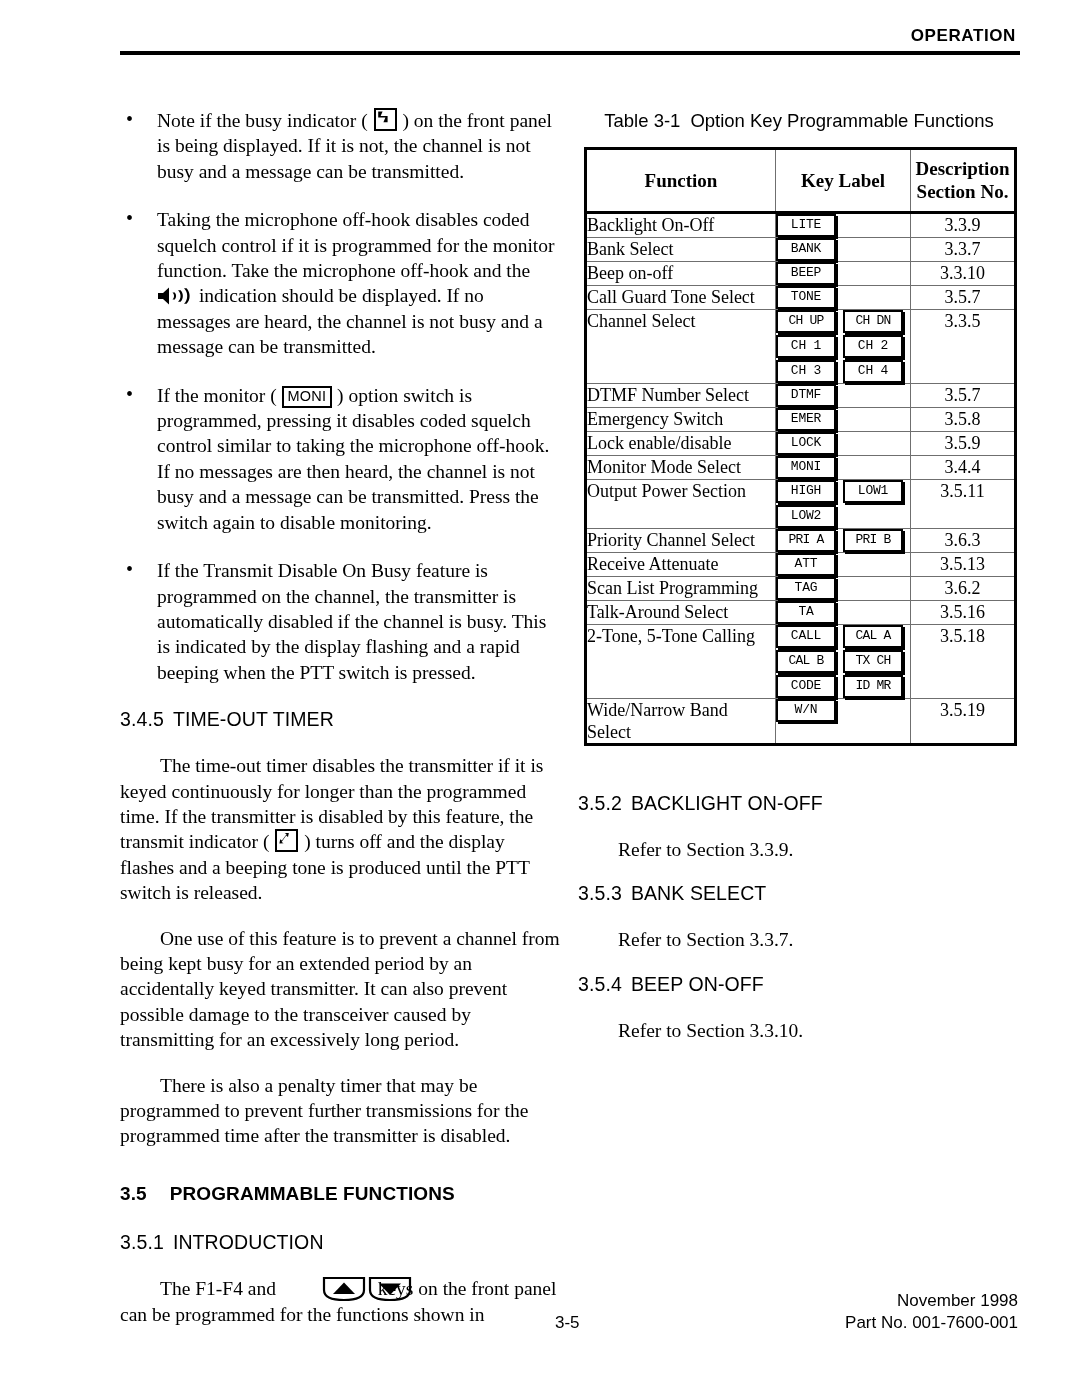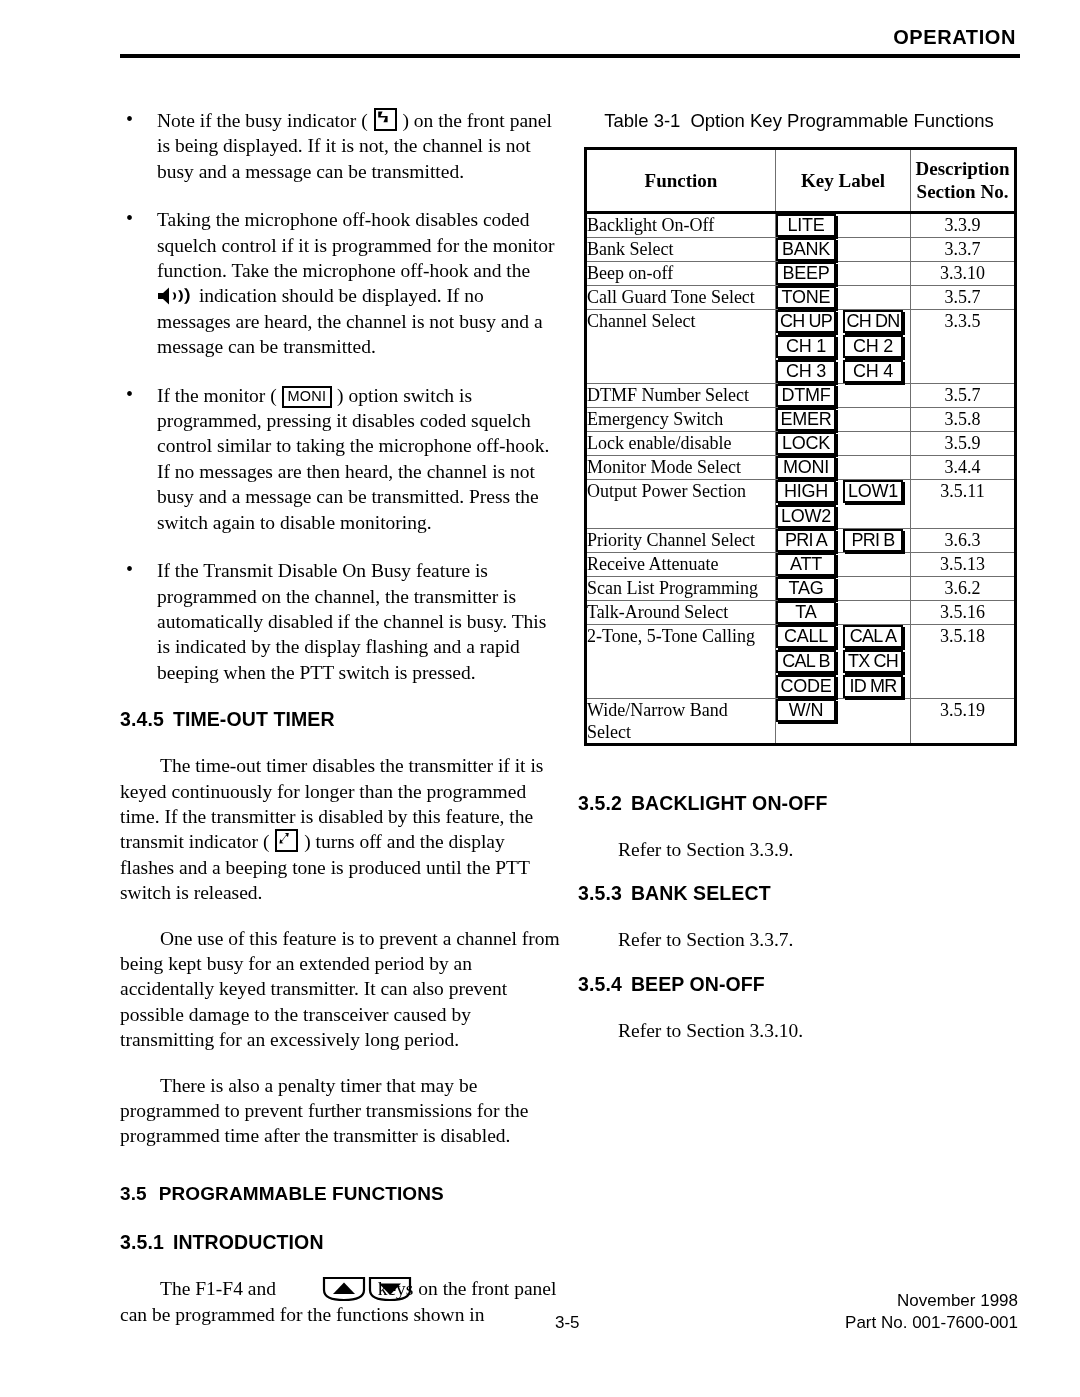--- a/index.html
+++ b/index.html
@@ -26,7 +26,7 @@
   .page-header .hdr-text {
     font-family: "Liberation Sans", sans-serif;
     font-weight: bold;
-    font-size: 20px;
+    font-size: 17px;
     letter-spacing: 0.6px;
     text-align: right;
     padding-right: 4px;

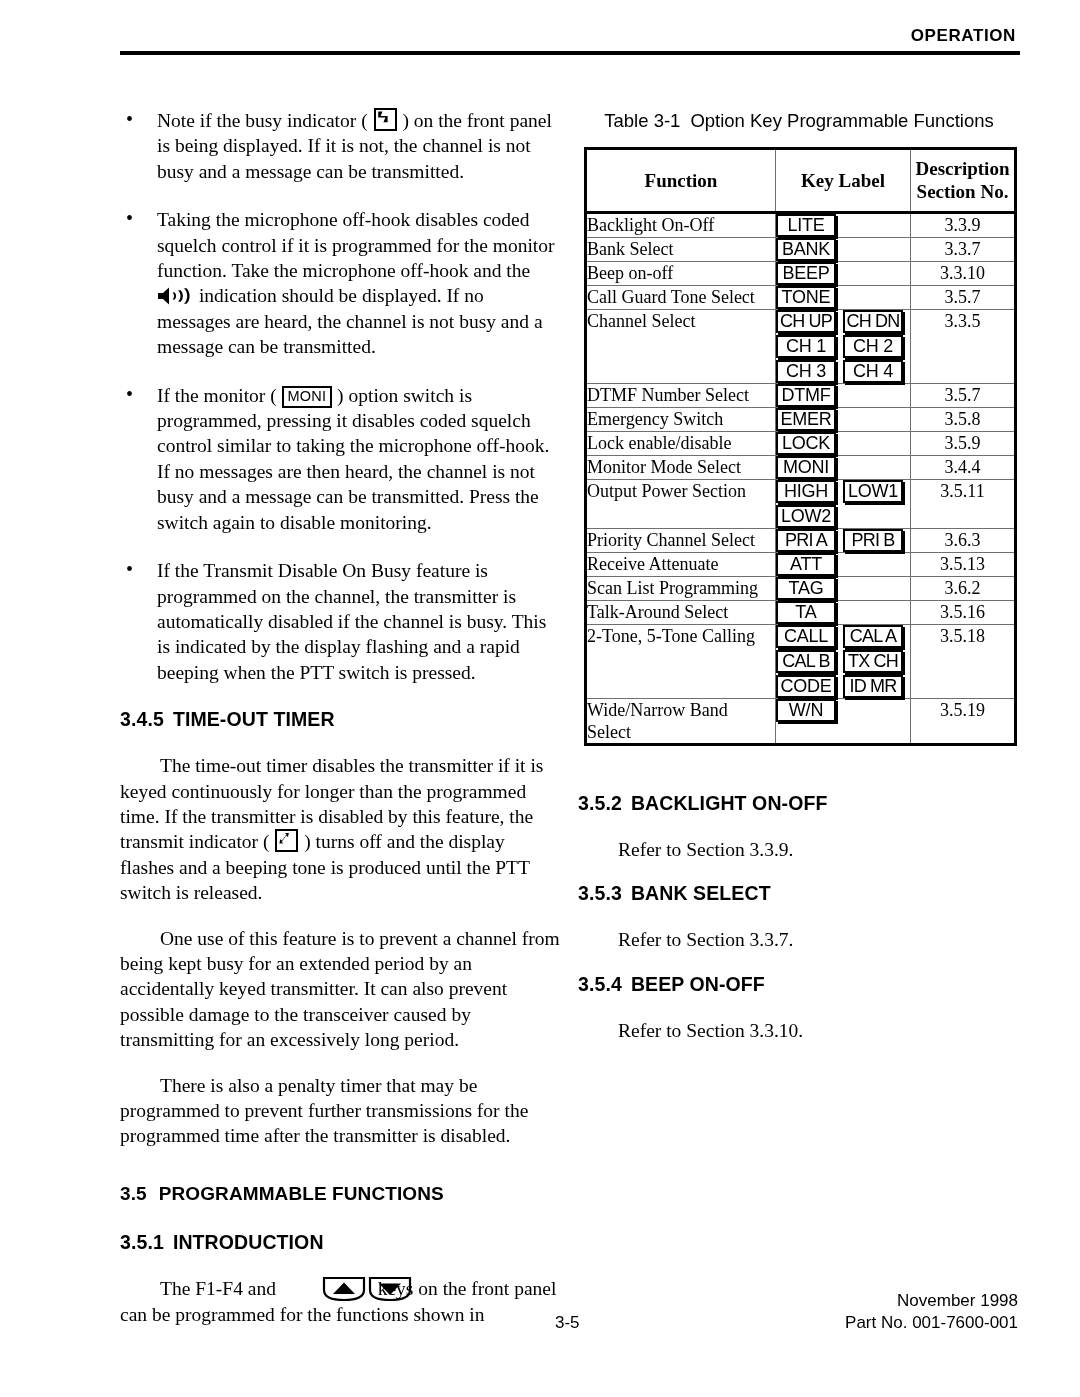--- a/index.html
+++ b/index.html
@@ -197,8 +197,8 @@
     width: 60px;
     border: 2px solid #000;
     box-shadow: 2px 2px 0 0 #000;
-    font-family: Liberation Sans, sans-serif;
-    font-size: 18px;
+    font-family: Liberation Mono, monospace;
+    font-size: 13px;
     line-height: 18px;
     text-align: center;
     padding: 0 1px 1px 1px;

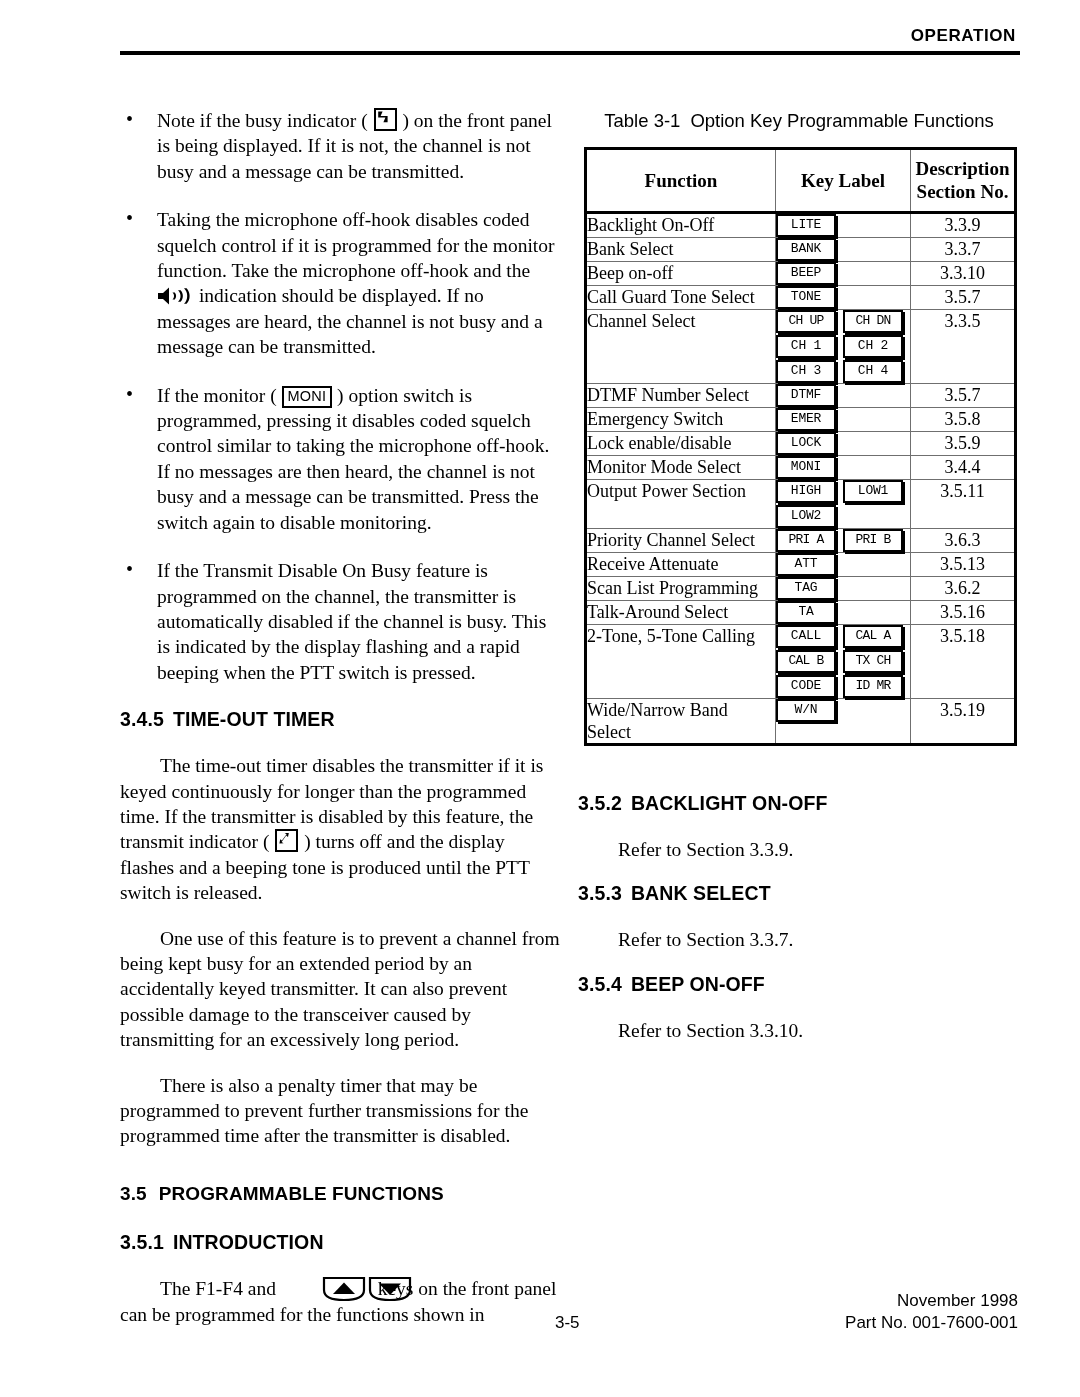--- a/index.html
+++ b/index.html
@@ -86,7 +86,7 @@
   }
   h3.sec-minor {
     font-family: "Liberation Sans", sans-serif;
-    font-weight: bold;
+    font-weight: normal;
     font-size: 19.5px;
     letter-spacing: 0.1px;
     margin: 1px 0 22px 0;

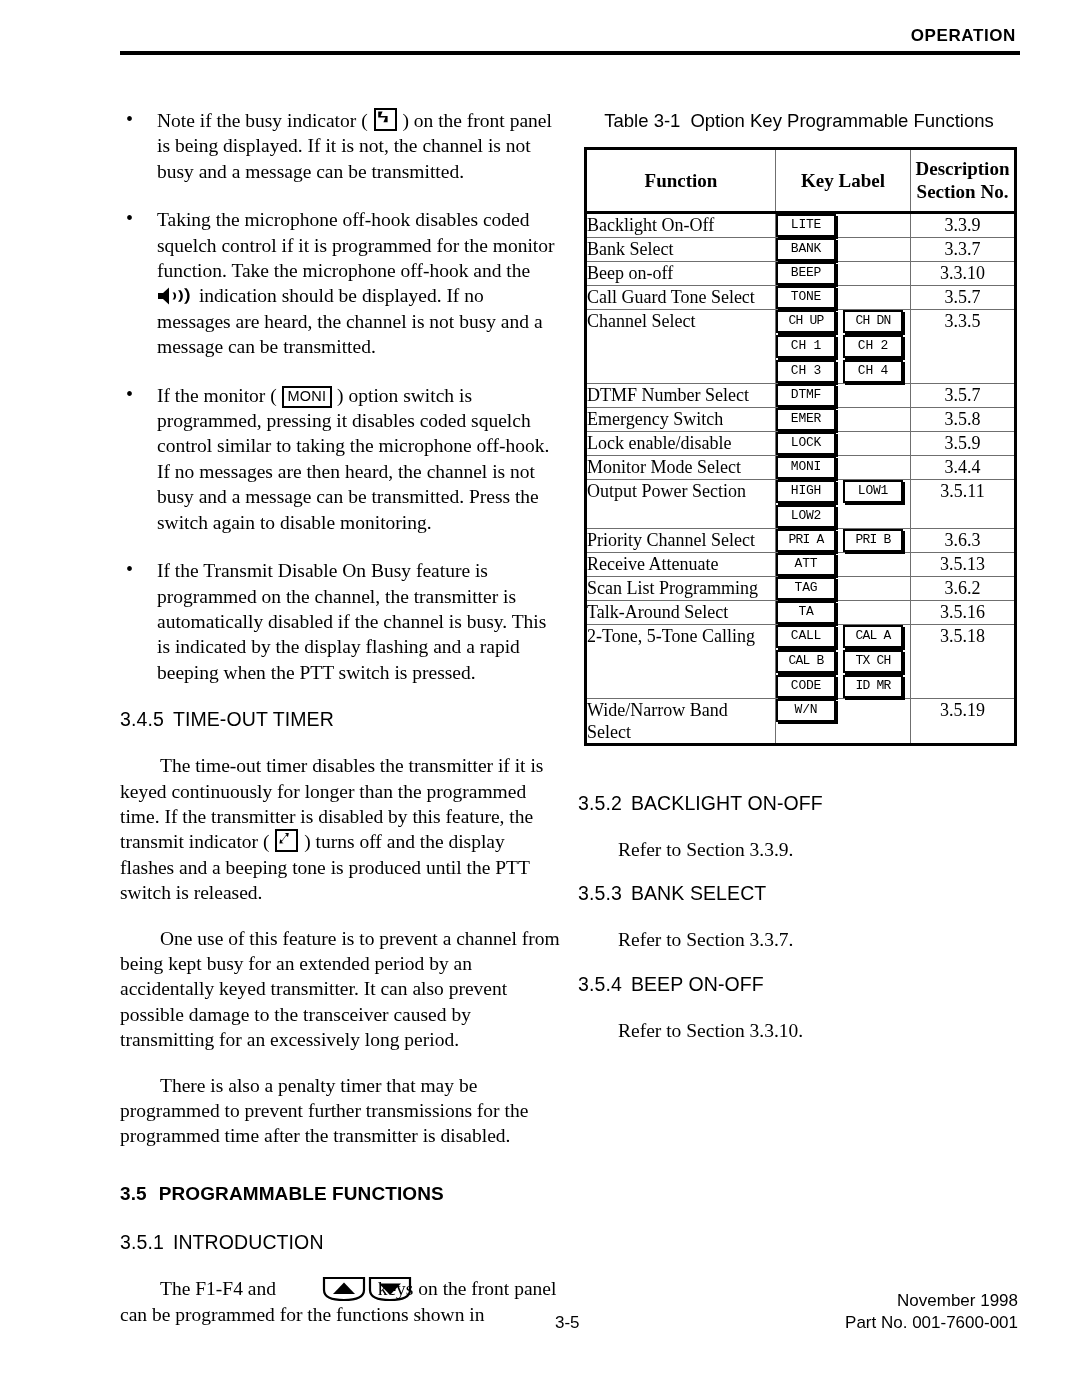--- a/index.html
+++ b/index.html
@@ -92,7 +92,7 @@
     margin: 1px 0 22px 0;
   }
   h3.sec-minor .num { margin-right: 9px; }
-  h2.sec-major .num { margin-right: 12px; }
+  h2.sec-major .num { margin-right: 23px; }
 
   
   .ikey {

